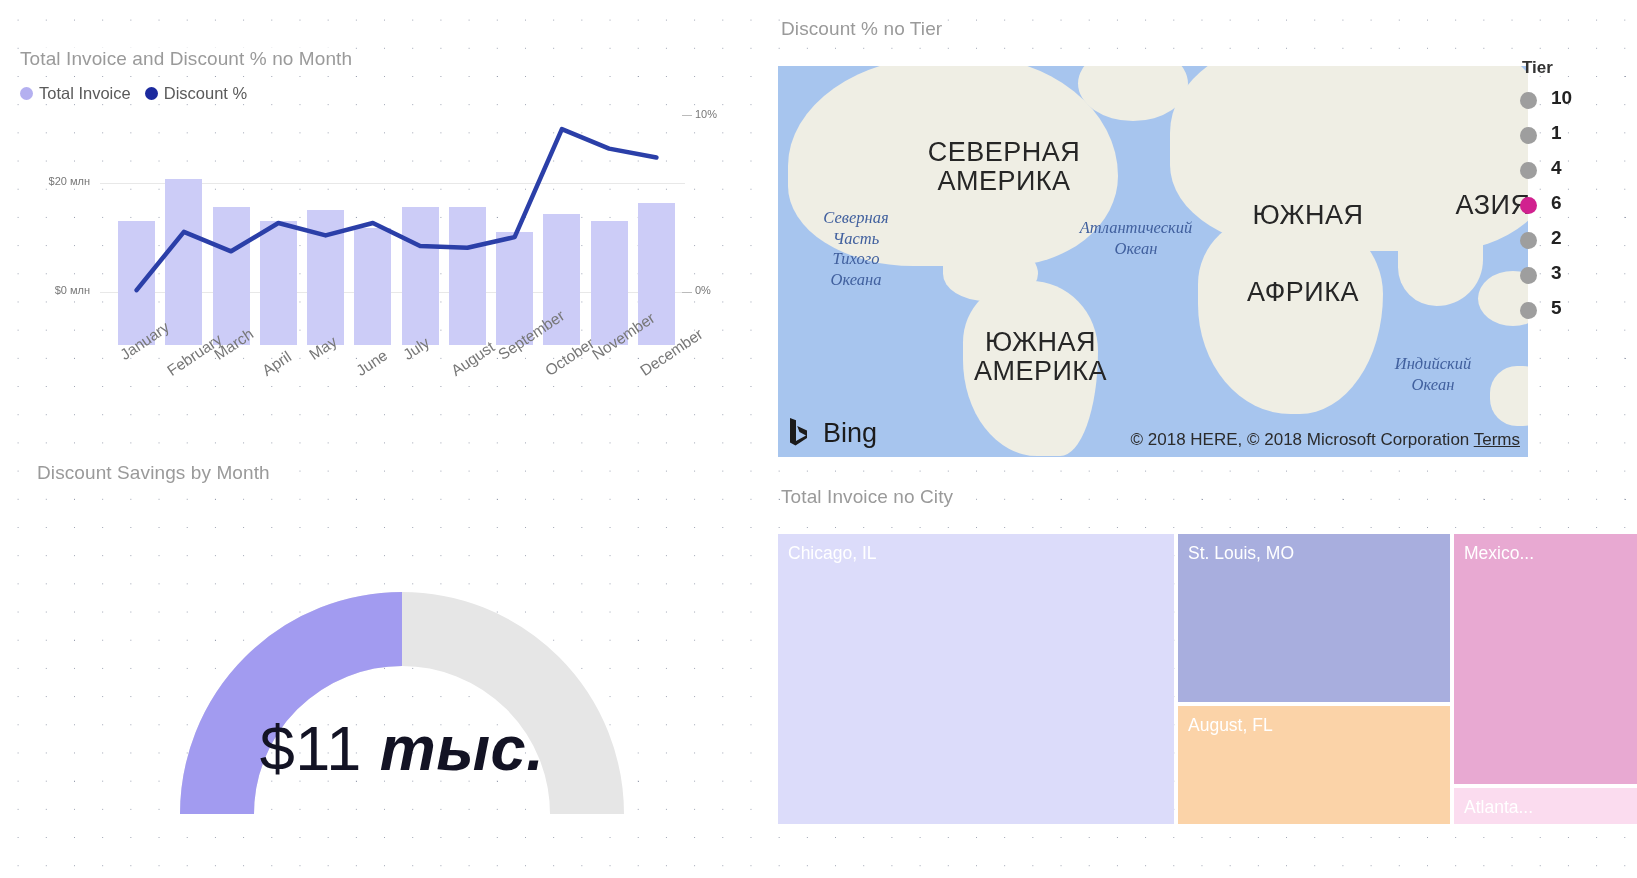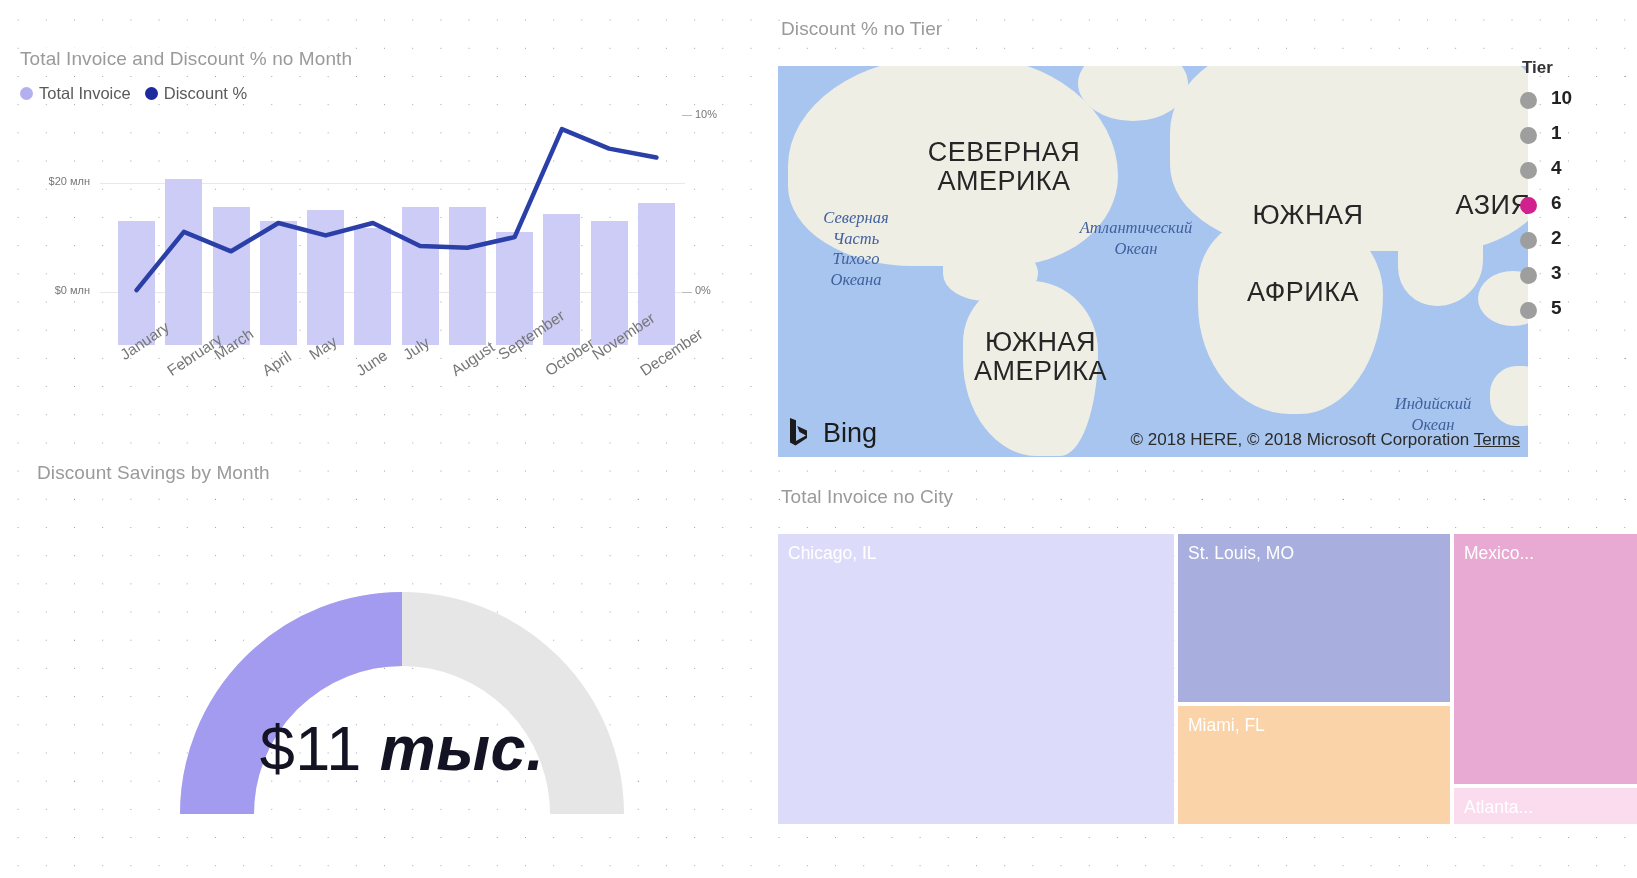--- a/index.html
+++ b/index.html
@@ -267,7 +267,7 @@
         <div>Атлантический</div>
           <div>Океан</div>
       </div>
-      <div class="map-ocean" style="left:570px;top:288px;width:170px;margin-top:40px;">
+      <div class="map-ocean" style="left:570px;top:288px;width:170px;">
         <div>Индийский</div>
           <div>Океан</div>
       </div>

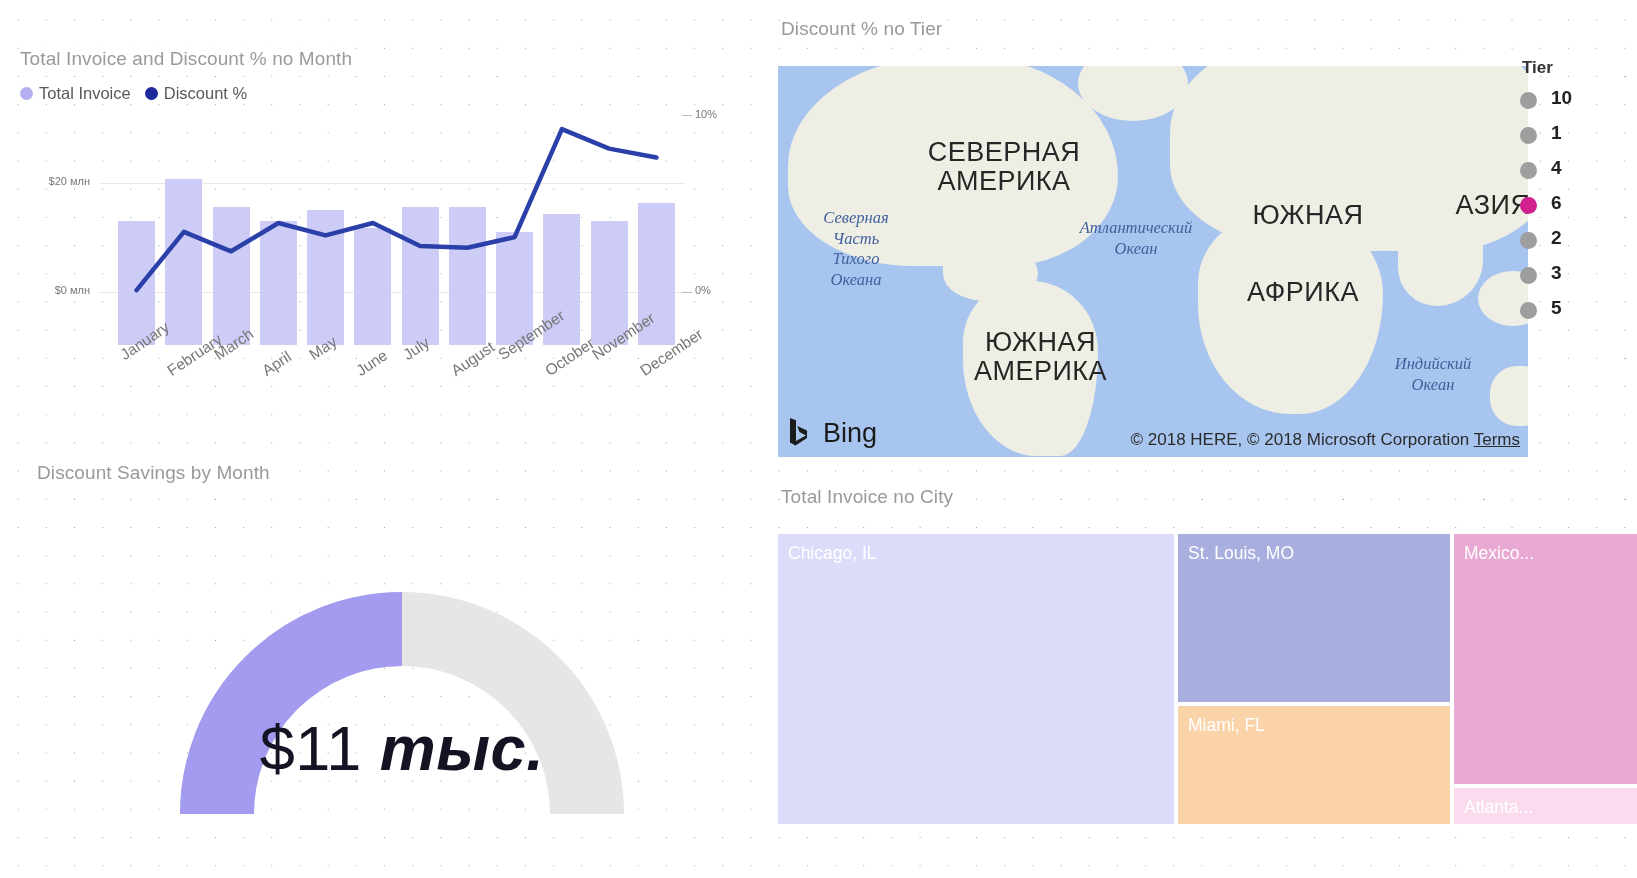--- a/index.html
+++ b/index.html
@@ -332,7 +332,7 @@
           <div class="tm-label">St. Louis, MO</div>
         </div>
         <div class="tm-cell" style="left: 400px; top: 172px; width: 272px; height: 118px; background: rgb(251, 211, 168);">
-          <div class="tm-label">Miami, FL</div>
+          <div class="tm-label">August, FL</div>
         </div>
         <div class="tm-cell" style="left: 676px; top: 0px; width: 183px; height: 250px; background: rgb(232, 169, 210);">
           <div class="tm-label">Mexico...</div>

